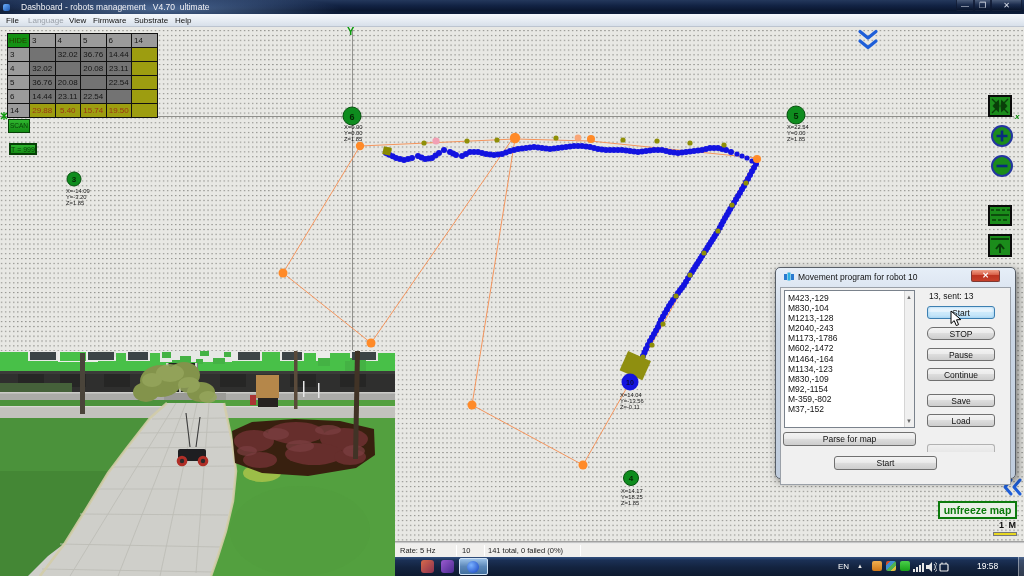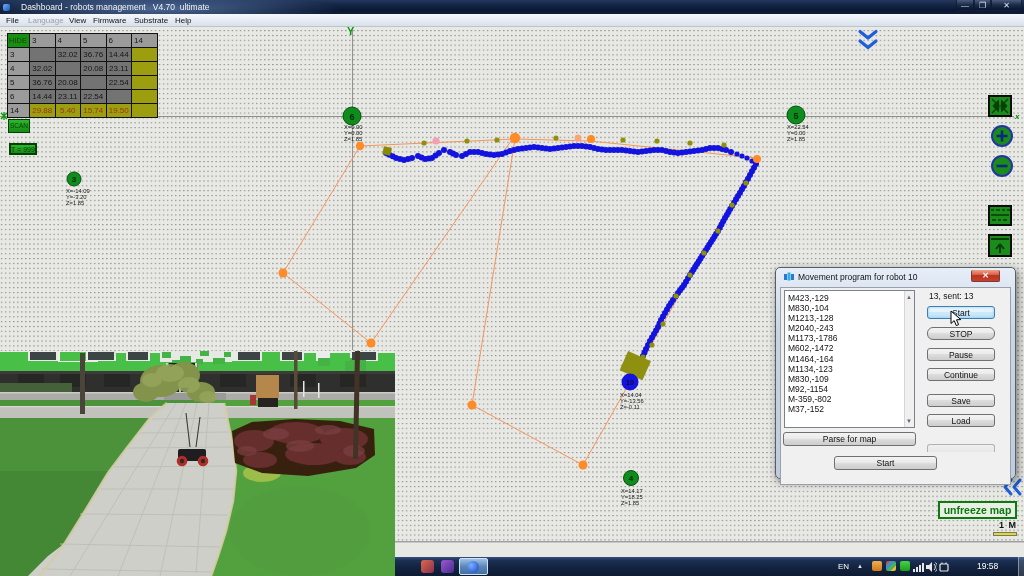--- a/index.html
+++ b/index.html
@@ -427,6 +427,14 @@
   <div class="abs" id="ybar"></div>
 
   <div class="abs" id="statusline"></div>
+  <div class="abs" id="statusbar">
+    <span style="position:absolute; left:400px; top:2px;">Rate: 5 Hz</span>
+    <span style="position:absolute; left:462px; top:2px;">10</span>
+    <span style="position:absolute; left:488px; top:2px;">141 total, 0 failed (0%)</span>
+    <div class="sep" style="left:456px;"></div>
+    <div class="sep" style="left:484px;"></div>
+    <div class="sep" style="left:580px;"></div>
+  </div>
 
   <div class="abs" id="taskbar">
     <div style="position:absolute; left:421px; top:3px; width:13px; height:13px; background:linear-gradient(135deg,#d86a4a,#8a3050); border-radius:3px;"></div>

